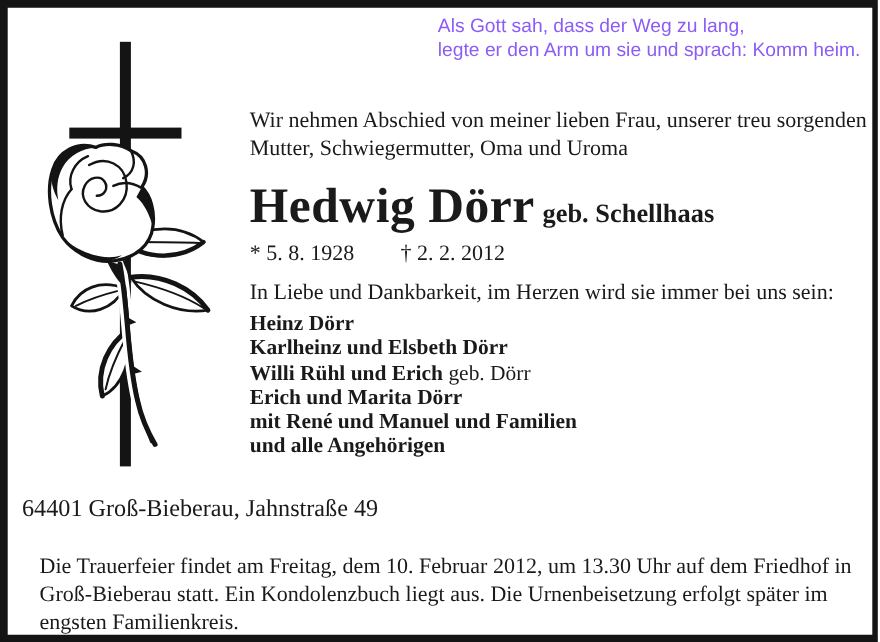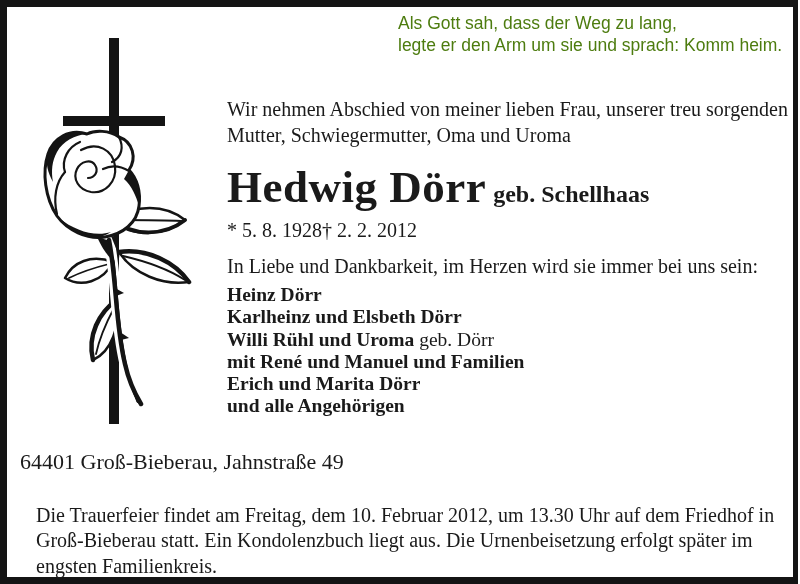--- a/index.html
+++ b/index.html
@@ -22,7 +22,7 @@
     position: absolute; left: 398px; top: 12px;
     font-family: "Liberation Sans", sans-serif;
     font-size: 17.5px; line-height: 22px;
-    color: #4d7c0f;
+    color: #8b5cf6;
     white-space: nowrap;
   }
 

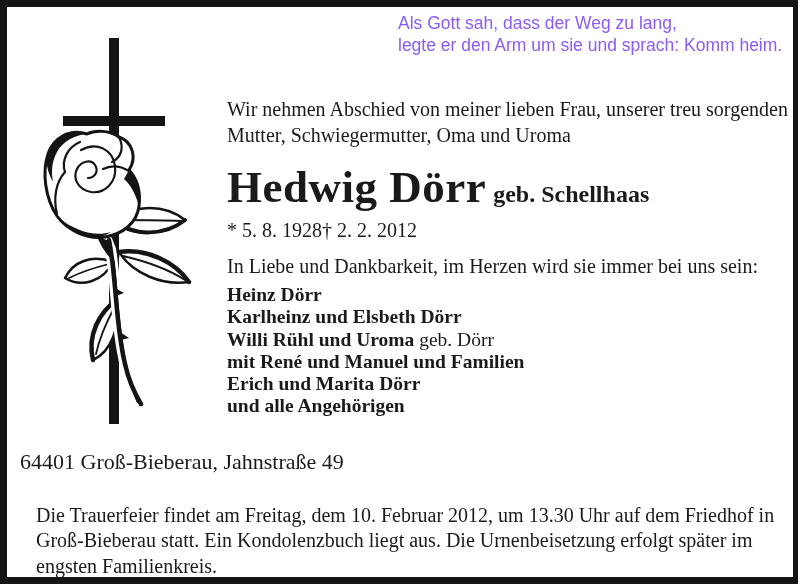--- a/index.html
+++ b/index.html
@@ -42,7 +42,7 @@
     position: absolute; top: 219px; left: 0;
     margin: 0; font-size: 20px; white-space: nowrap;
   }
-  .death { }
+  .death { margin-left: 42px; }
   .tribute {
     position: absolute; top: 255px; left: 0;
     margin: 0; font-size: 20px; white-space: nowrap;

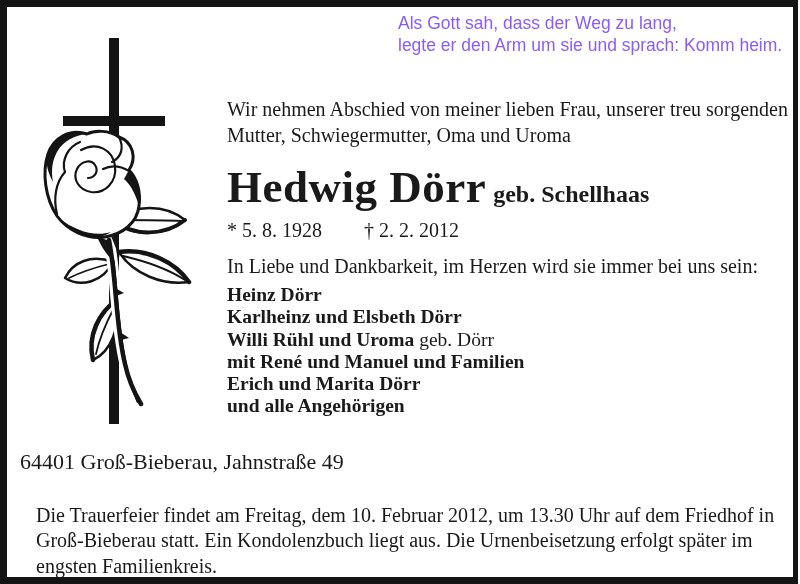--- a/index.html
+++ b/index.html
@@ -128,7 +128,7 @@
   <div class="mourners">
       <div class="mourner-line"><span class="b">Heinz Dörr</span></div>
       <div class="mourner-line"><span class="b">Karlheinz und Elsbeth Dörr</span></div>
-      <div class="mourner-line"><span class="b">Willi Rühl und Uroma</span><span class="r"> geb. Dörr</span></div>
+      <div class="mourner-line"><span class="b">Willi Rühl und Erich</span><span class="r"> geb. Dörr</span></div>
       <div class="mourner-line"><span class="b">mit René und Manuel und Familien</span></div>
       <div class="mourner-line"><span class="b">Erich und Marita Dörr</span></div>
       <div class="mourner-line"><span class="b">und alle Angehörigen</span></div>

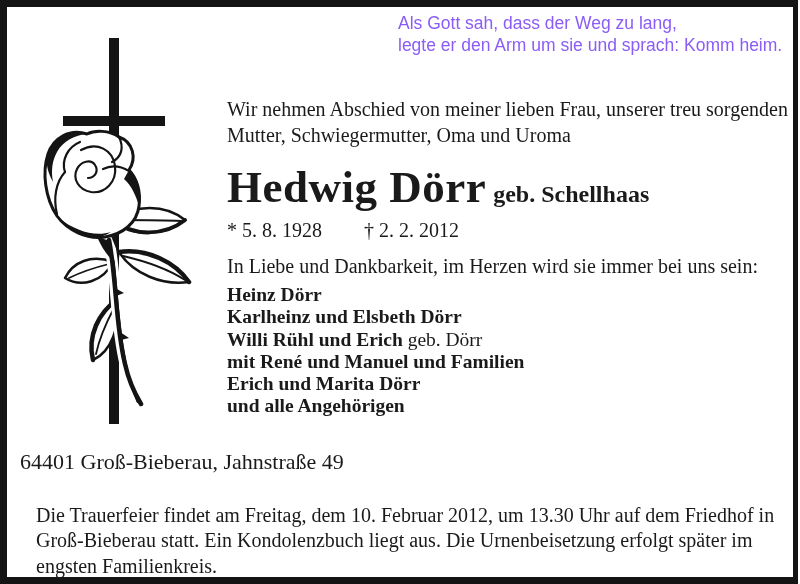--- a/index.html
+++ b/index.html
@@ -129,8 +129,8 @@
       <div class="mourner-line"><span class="b">Heinz Dörr</span></div>
       <div class="mourner-line"><span class="b">Karlheinz und Elsbeth Dörr</span></div>
       <div class="mourner-line"><span class="b">Willi Rühl und Erich</span><span class="r"> geb. Dörr</span></div>
+      <div class="mourner-line"><span class="b">Erich und Marita Dörr</span></div>
       <div class="mourner-line"><span class="b">mit René und Manuel und Familien</span></div>
-      <div class="mourner-line"><span class="b">Erich und Marita Dörr</span></div>
       <div class="mourner-line"><span class="b">und alle Angehörigen</span></div>
     </div>
 </div>

